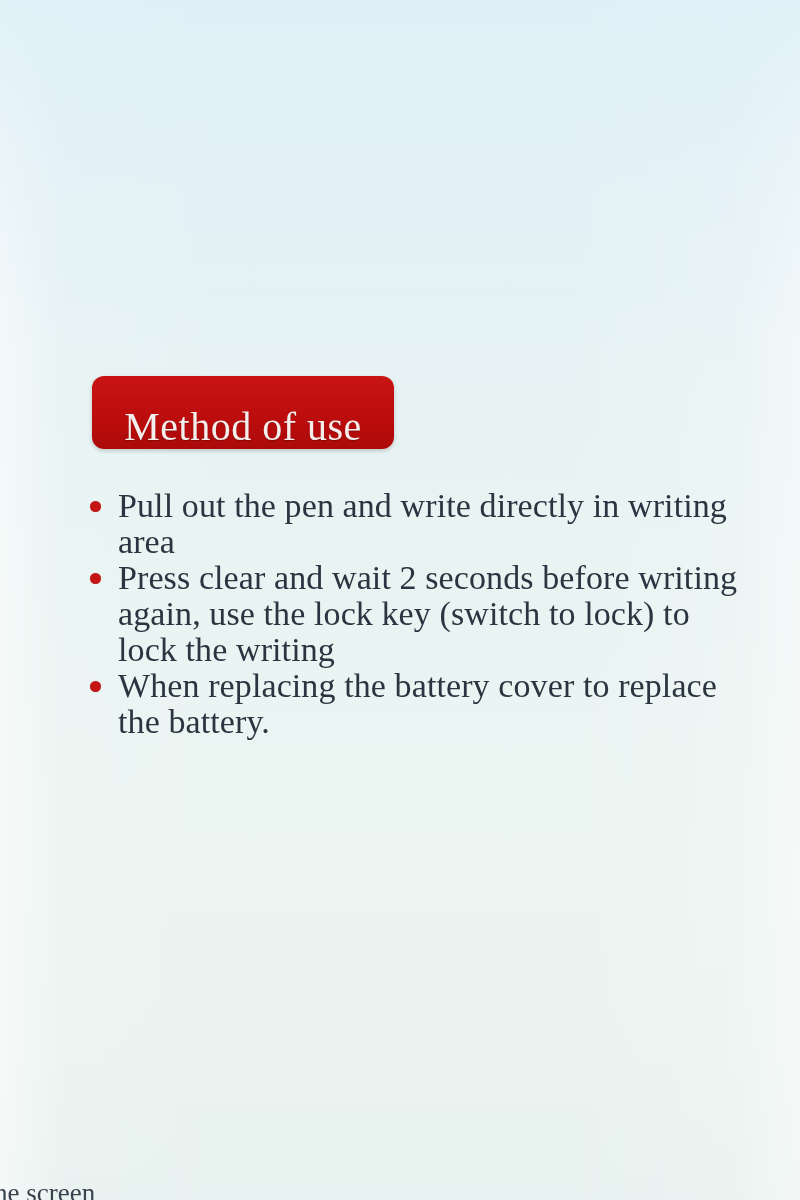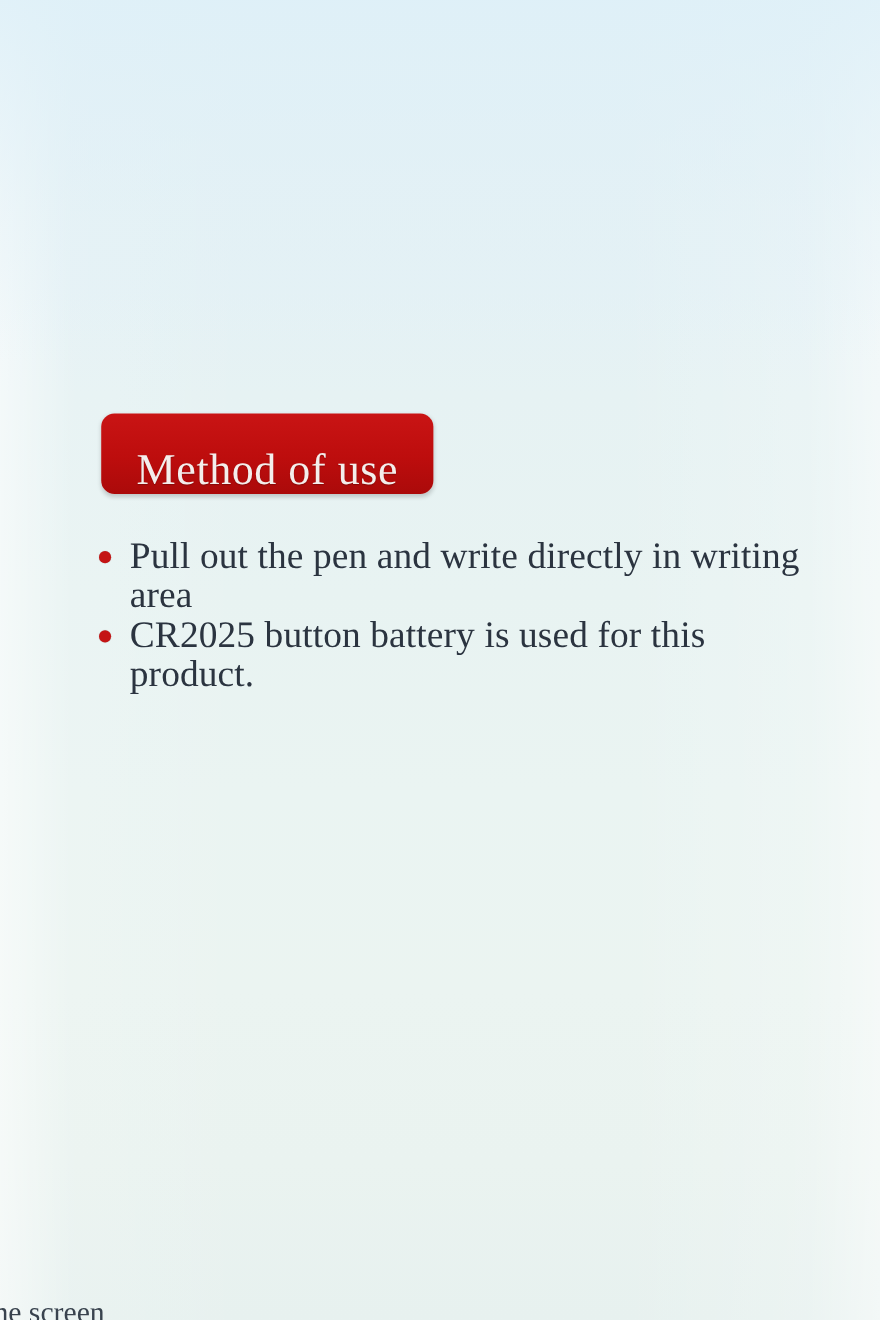--- a/index.html
+++ b/index.html
@@ -152,6 +152,10 @@
       </li>
       <li class="bullet-item">
         <span class="bullet-dot"></span>
+        <span class="bullet-text">Press clear and wait 2 seconds before writing again, use the lock key (switch to lock) to lock the writing</span>
+      </li>
+      <li class="bullet-item">
+        <span class="bullet-dot"></span>
         <span class="bullet-text">CR2025 button battery is used for this product.</span>
       </li>
     </ul>

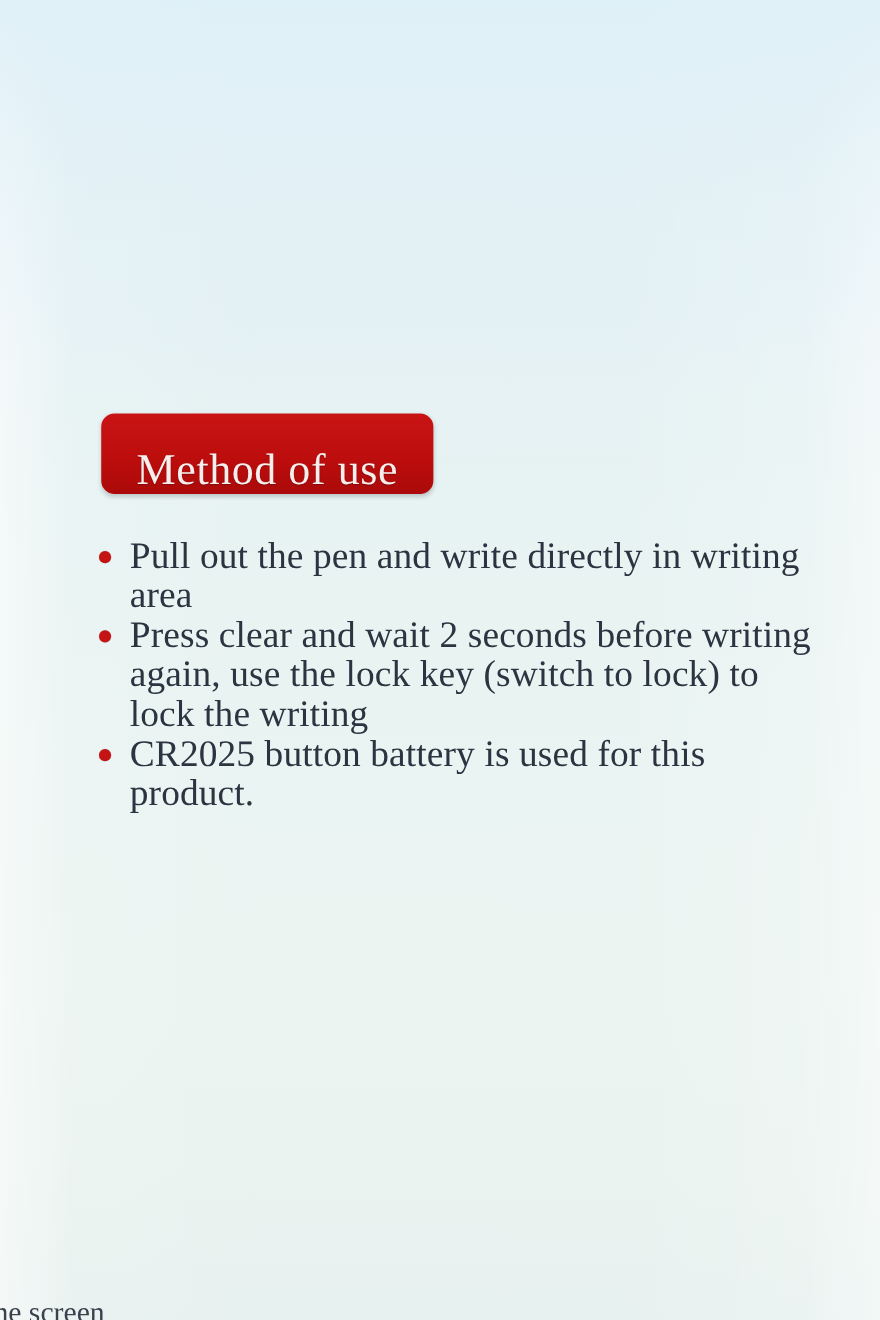--- a/index.html
+++ b/index.html
@@ -156,6 +156,10 @@
       </li>
       <li class="bullet-item">
         <span class="bullet-dot"></span>
+        <span class="bullet-text">When replacing the battery cover to replace the battery.</span>
+      </li>
+      <li class="bullet-item">
+        <span class="bullet-dot"></span>
         <span class="bullet-text">CR2025 button battery is used for this product.</span>
       </li>
     </ul>

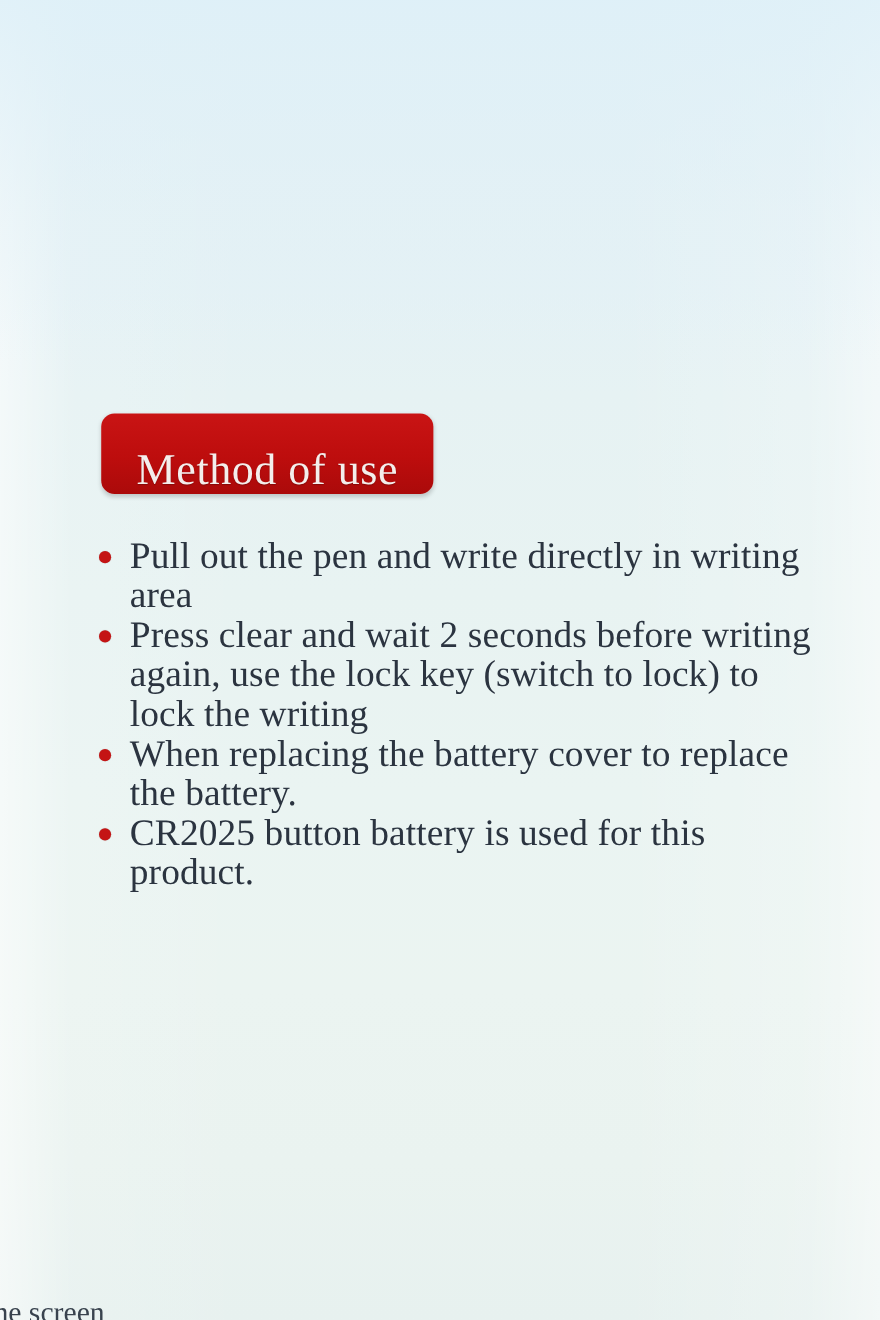--- a/index.html
+++ b/index.html
@@ -158,10 +158,6 @@
         <span class="bullet-dot"></span>
         <span class="bullet-text">When replacing the battery cover to replace the battery.</span>
       </li>
-      <li class="bullet-item">
-        <span class="bullet-dot"></span>
-        <span class="bullet-text">CR2025 button battery is used for this product.</span>
-      </li>
     </ul>
 
     <div class="bottom-cut">he screen</div>

